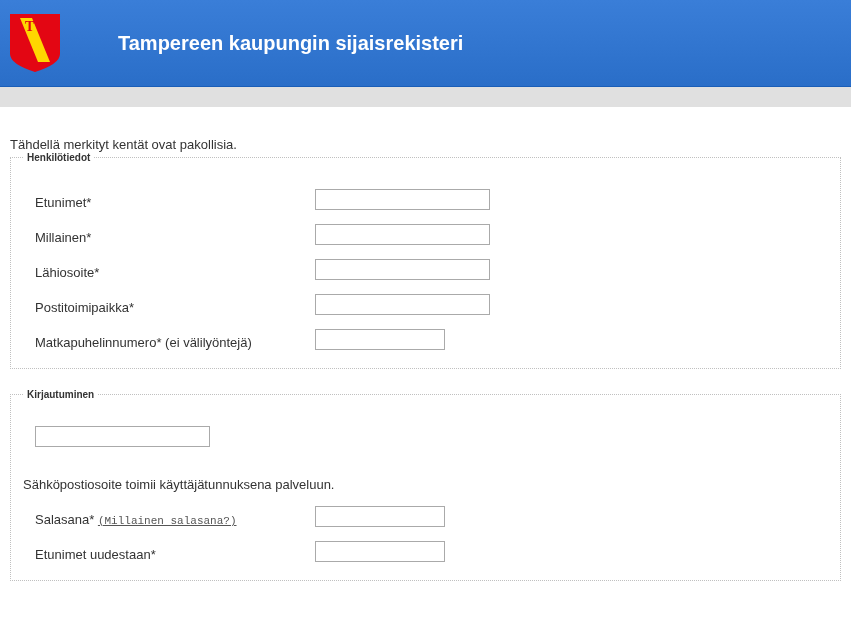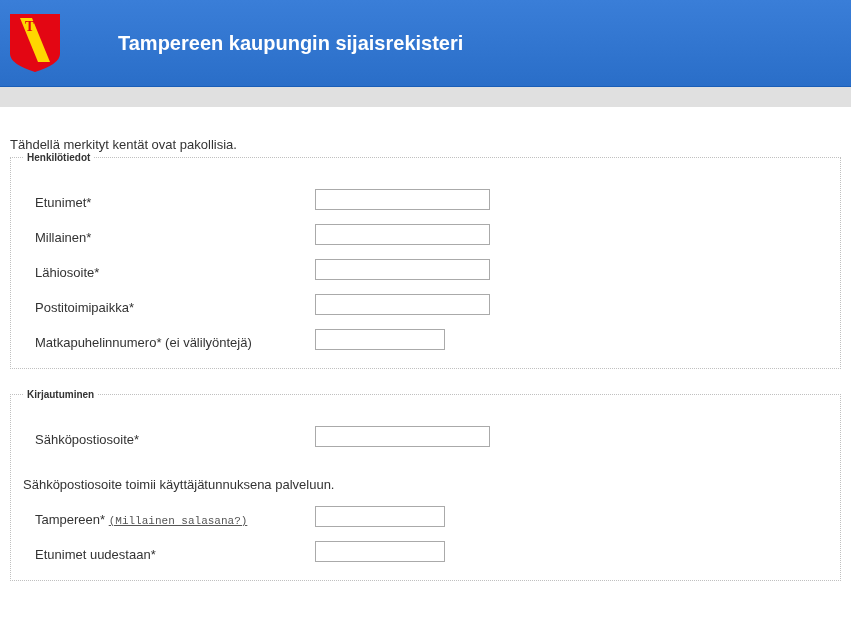--- a/index.html
+++ b/index.html
@@ -140,7 +140,6 @@
     <legend>Kirjautuminen</legend>
 
     <div class="form-row">
-      <div class="form-label">Sähköpostiosoite*</div>
       <input type="text" class="form-input normal" value="" style="">
     </div>
 

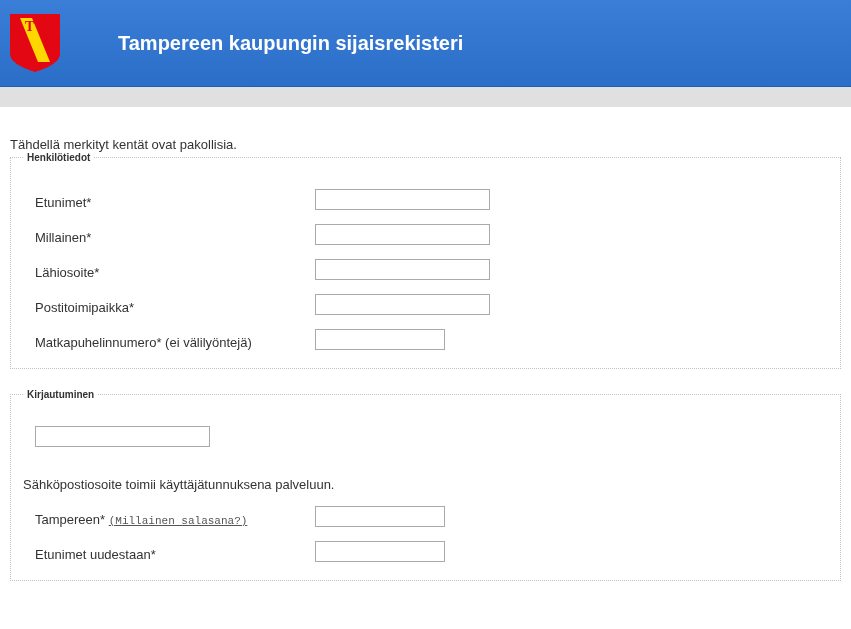--- a/index.html
+++ b/index.html
@@ -147,7 +147,7 @@
 
     <div class="form-row">
       <div class="form-label">
-        <span>Tampereen* </span><a class="hint-link">(Millainen salasana?)</a>
+        <span>Salasana* </span><a class="hint-link">(Millainen salasana?)</a>
       </div>
       <input type="password" class="form-input medium" value="" style="">
     </div>

